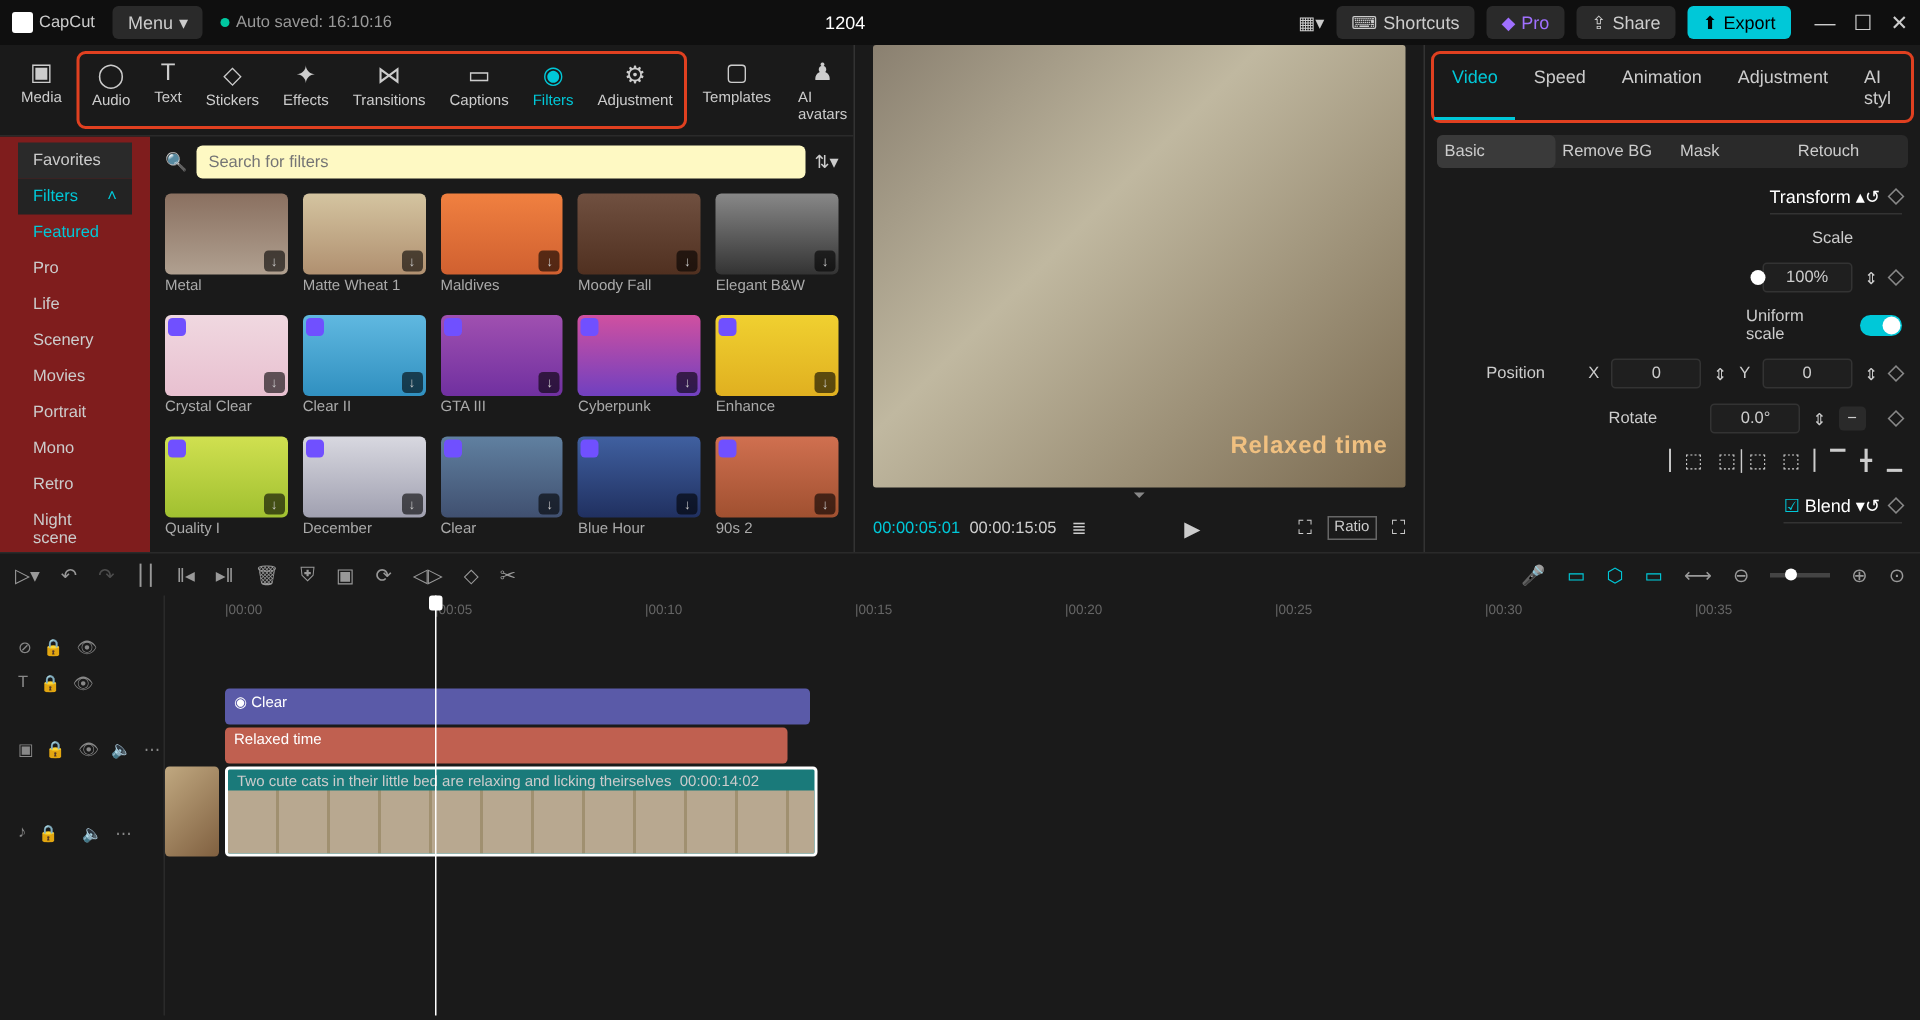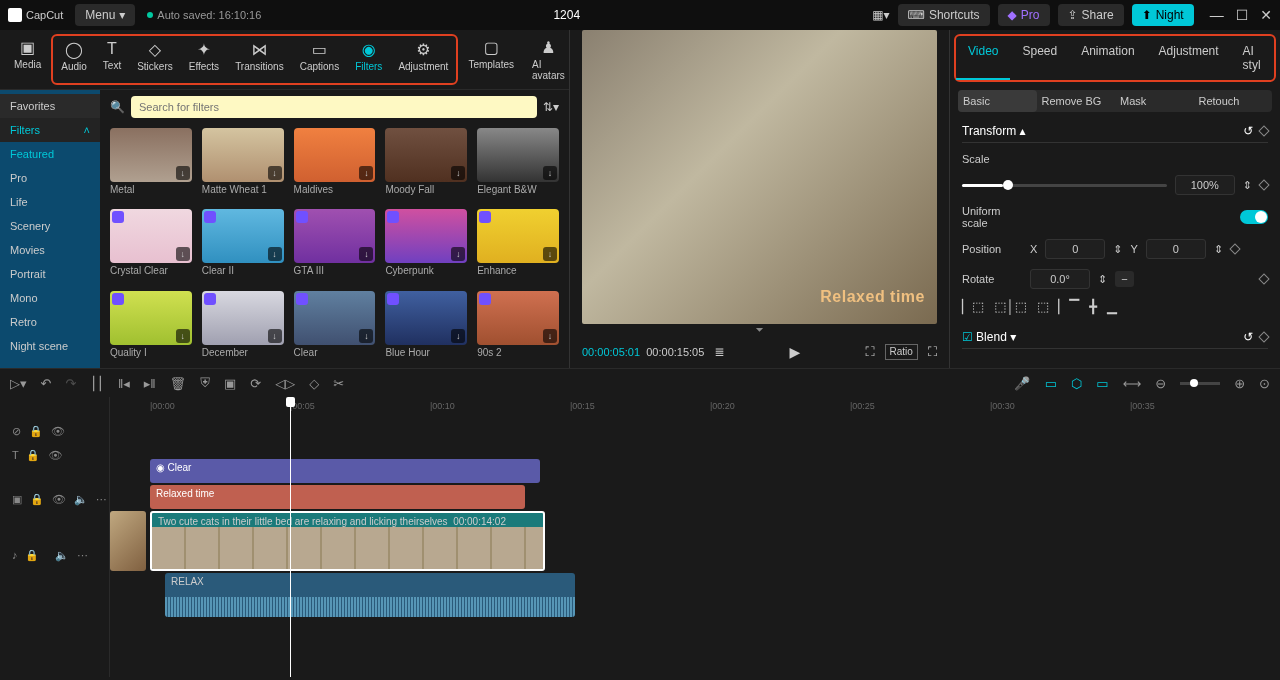--- a/index.html
+++ b/index.html
@@ -127,7 +127,7 @@
     <div class="tb-btn">⌨ <span>Shortcuts</span></div>
     <div class="tb-btn pro">◆ <span>Pro</span></div>
     <div class="tb-btn">⇪ <span>Share</span></div>
-    <div class="tb-btn export">⬆ <span>Night</span></div>
+    <div class="tb-btn export">⬆ <span>Export</span></div>
     <div class="win-ctrl">
       <span>—</span>
       <span>☐</span>

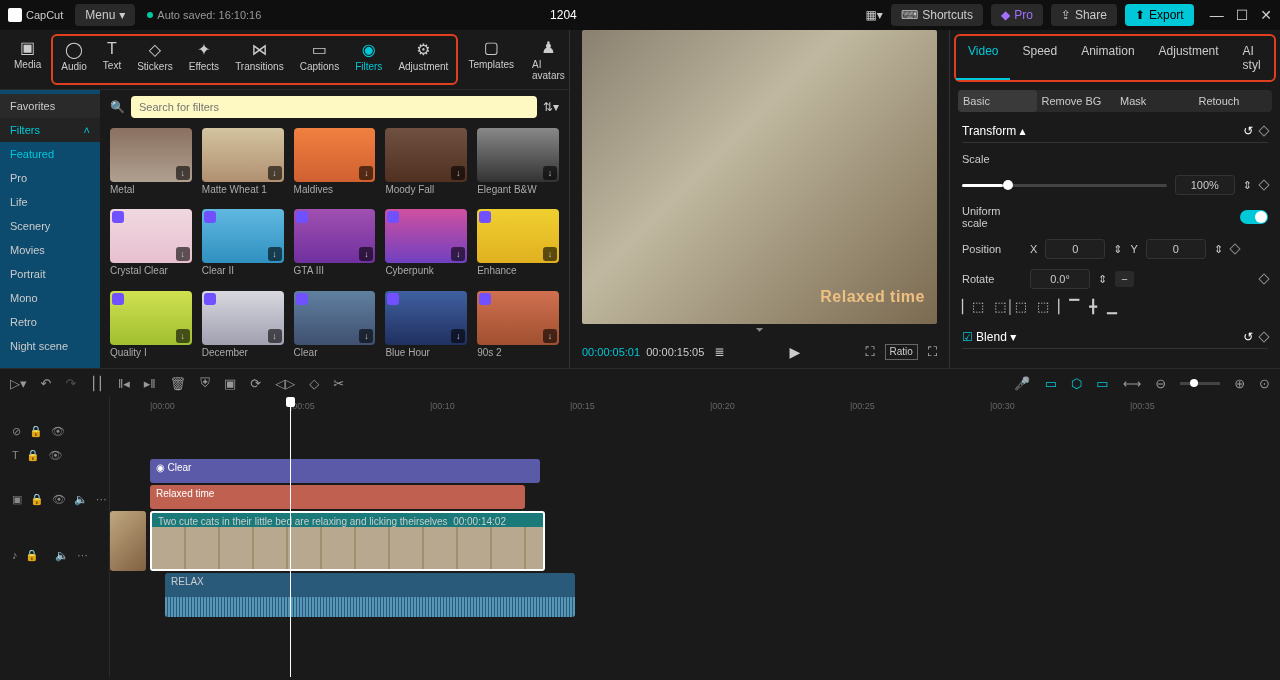--- a/index.html
+++ b/index.html
@@ -34,7 +34,7 @@
 
 
 .filters-body { display: flex; flex: 1; overflow: hidden; }
-.cat-sidebar { width: 100px; background: #0c4a6e; padding: 4px 0; }
+.cat-sidebar { width: 100px; background: #7f1d1d; padding: 4px 12px; }
 .cat-item { padding: 6px 10px; font-size: 11px; cursor: pointer; }
 .cat-item.fav { background: #2a2a2a; }
 .cat-item.fil { color: #00c8d8; background: #232323; display:flex; justify-content:space-between; }

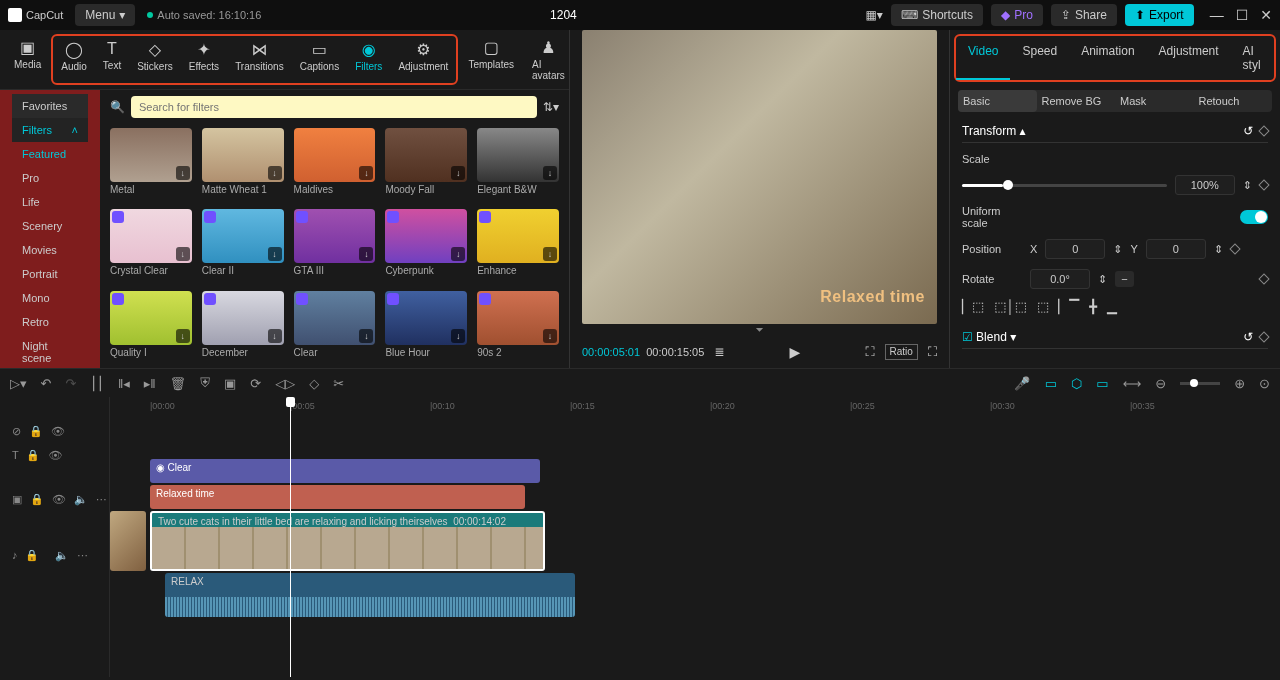--- a/index.html
+++ b/index.html
@@ -67,7 +67,7 @@
 .rp-sub { display: flex; background: #2a2a2a; margin: 4px 8px; border-radius: 4px; }
 .rp-sub-item { flex: 1; padding: 5px; font-size: 11px; cursor: pointer; }
 .rp-sub-item.active { background: #3a3a3a; border-radius: 4px; }
-.rp-content { padding: 8px 12px; display: flex; flex-direction: column; gap: 10px; }
+.rp-content { padding: 8px 12px; display: flex; flex-direction: column; gap: 10px; align-items: flex-end; }
 .rp-row { display: flex; align-items: center; gap: 8px; font-size: 11px; }
 .rp-row .label { width: 60px; }
 .rp-row .spacer { flex: 1; }

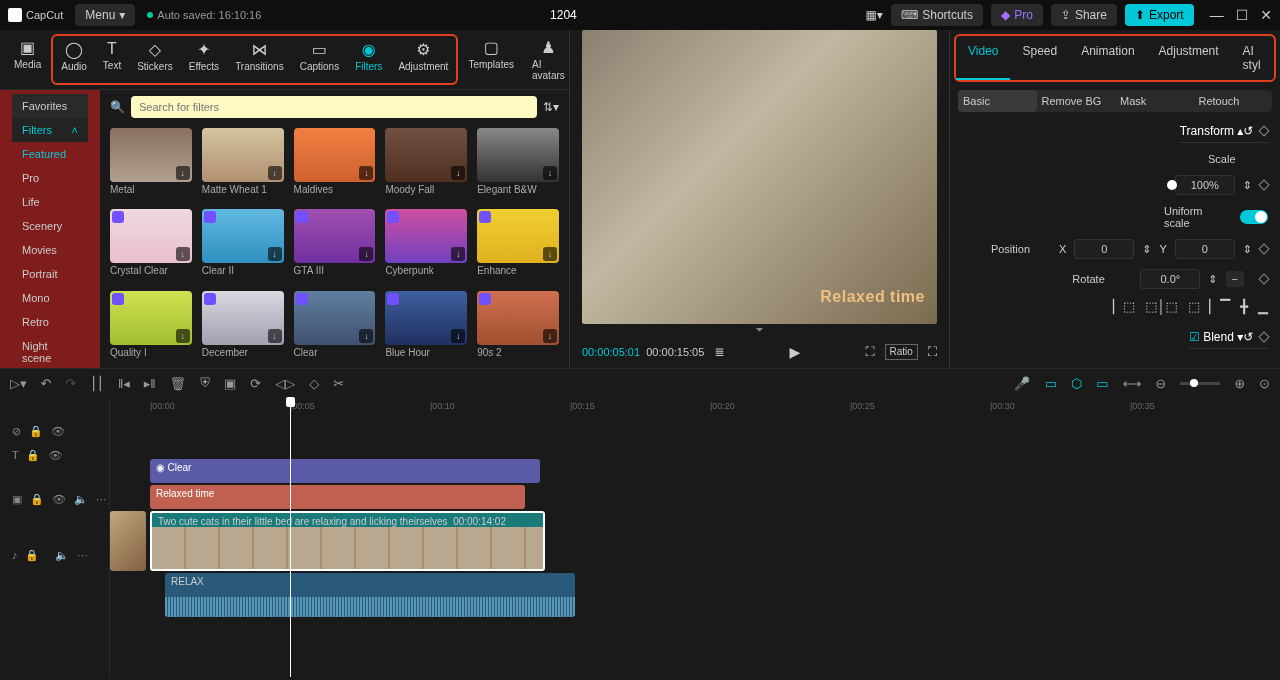--- a/index.html
+++ b/index.html
@@ -488,12 +488,6 @@
         <div class="thumbs"></div>
       </div>
     </div>
-    <div class="track-row aud">
-      <div class="clip audio">
-        <span>RELAX</span>
-        <div class="wave"></div>
-      </div>
-    </div>
   </div>
 </div>
 

